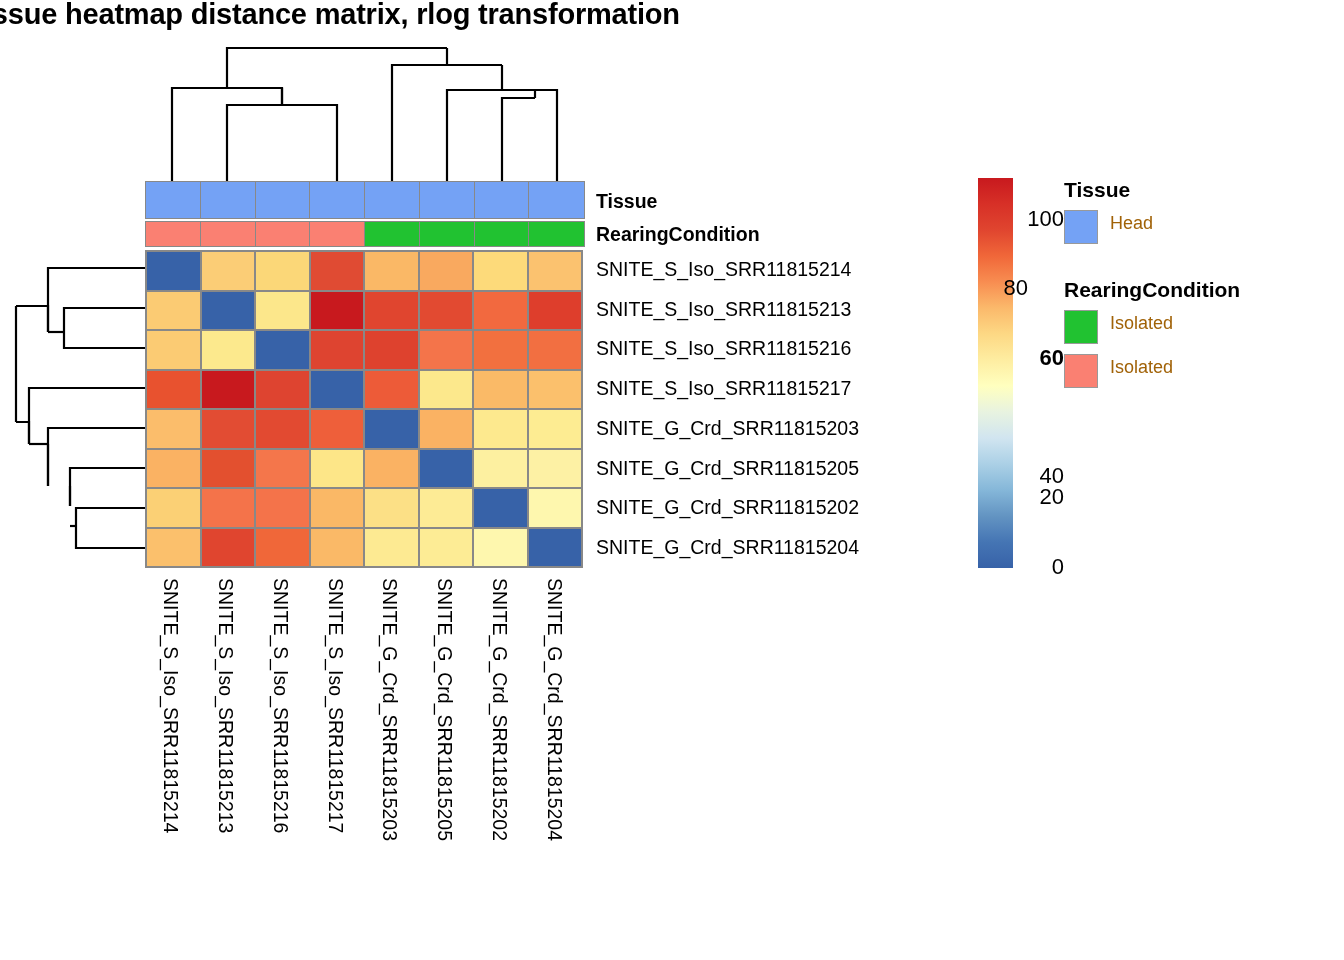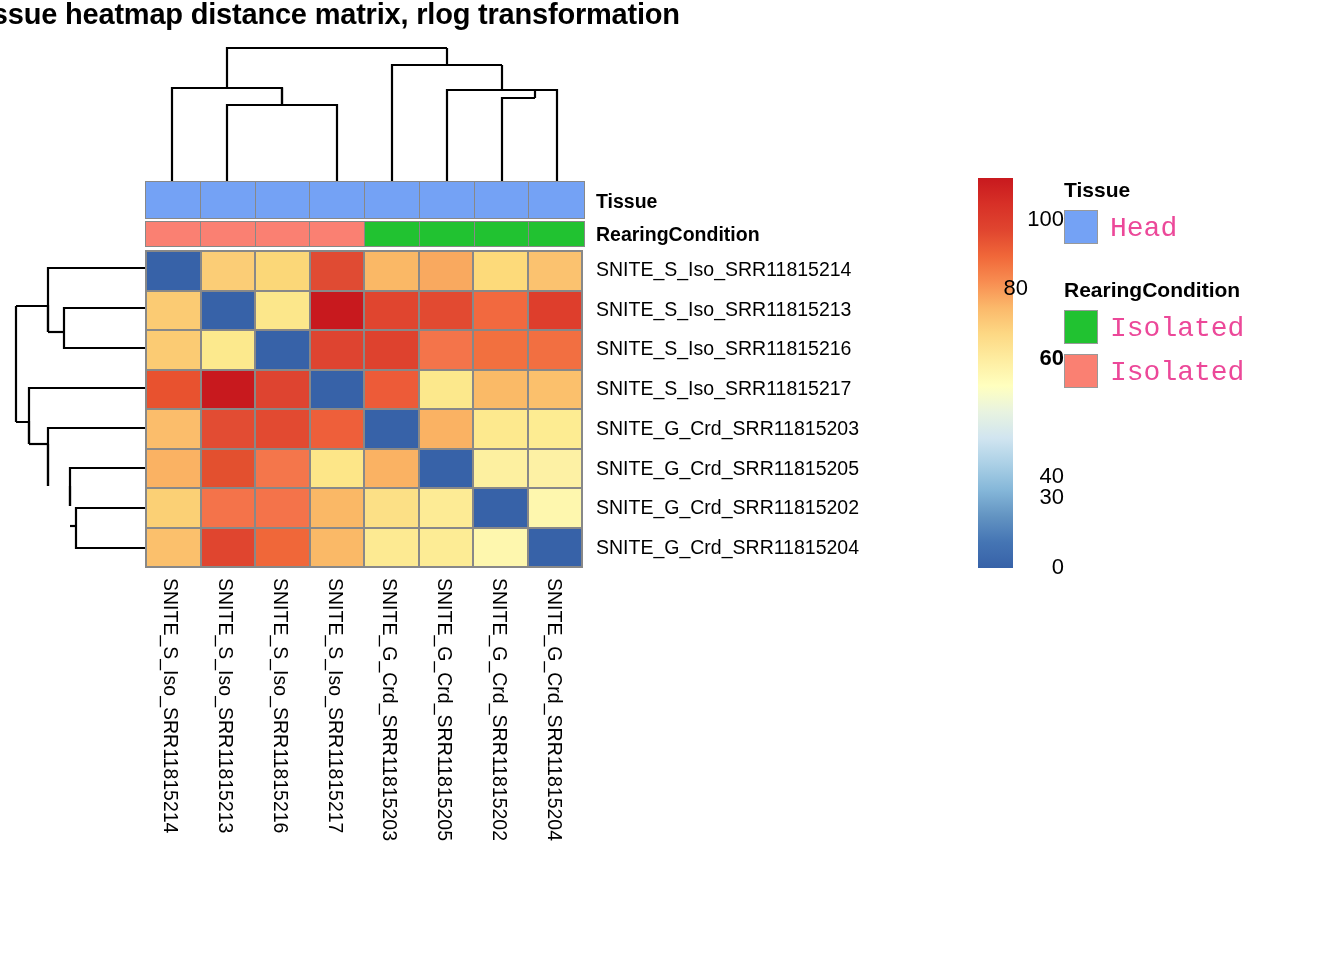--- a/index.html
+++ b/index.html
@@ -91,7 +91,7 @@
   }
   .legend-text{
     position:absolute;
-    font-size:28px;color:#ec4899;white-space:nowrap;font-family:Liberation Mono, monospace;
+    font-size:18px;color:#a16207;white-space:nowrap;
   }
 </style>
 </head>

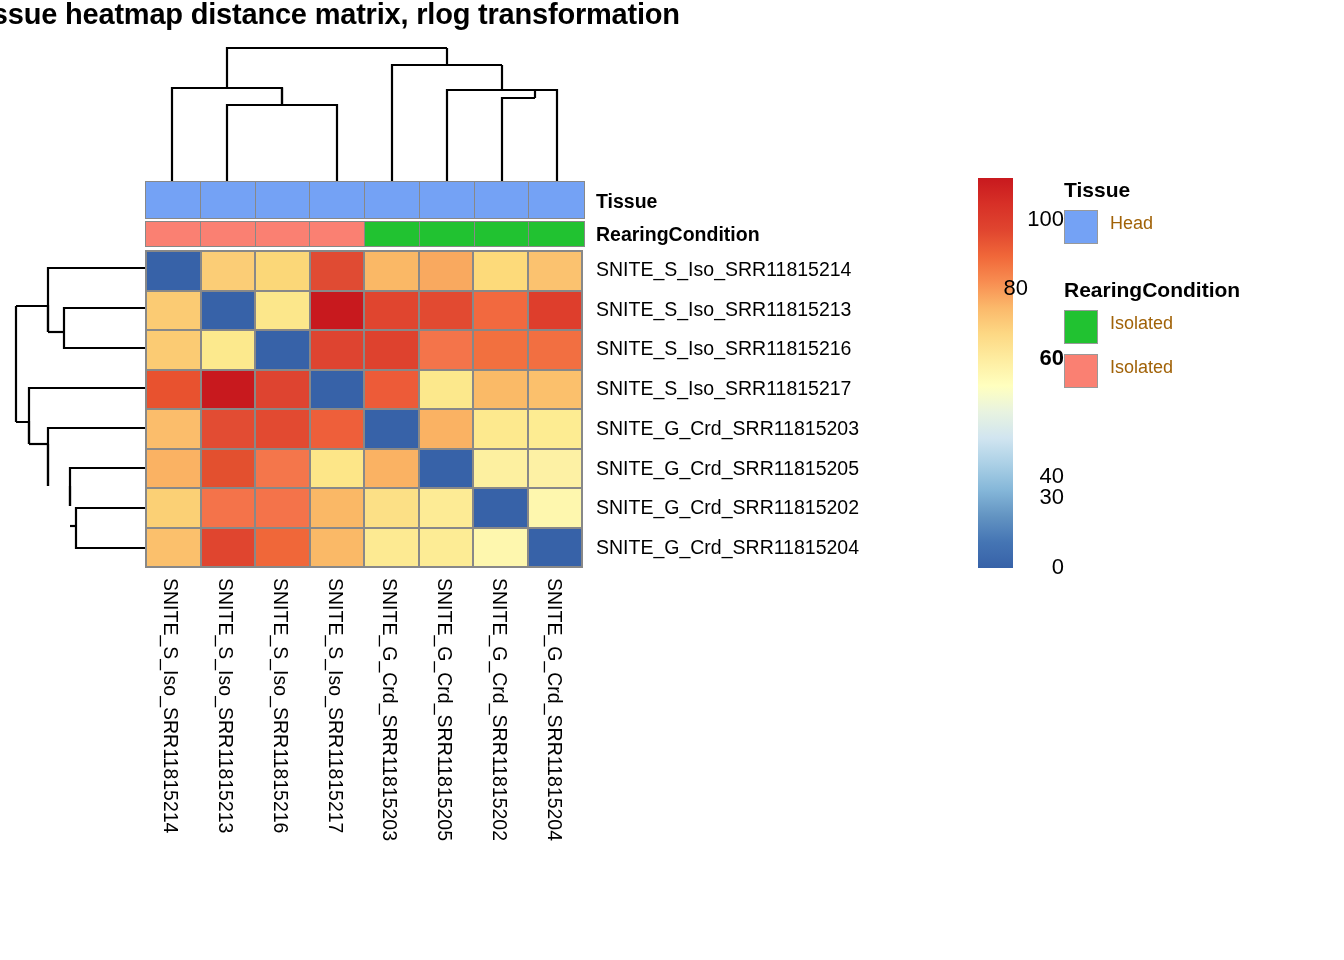--- a/index.html
+++ b/index.html
@@ -264,7 +264,7 @@
       <div class="cbtick" style="left: 982px; width: 46px; top: 275.429px;">80</div>
       <div class="cbtick" style="left: 1018px; width: 46px; top: 345.071px; font-weight: bold;">60</div>
       <div class="cbtick" style="left: 1018px; width: 46px; top: 414.714px; margin-top: 48px;">40</div>
-      <div class="cbtick" style="left: 1018px; width: 46px; top: 484.357px;">30</div>
+      <div class="cbtick" style="left: 1018px; width: 46px; top: 484.357px;">20</div>
       <div class="cbtick" style="left: 1018px; width: 46px; top: 554px;">0</div>
     </div>
 

